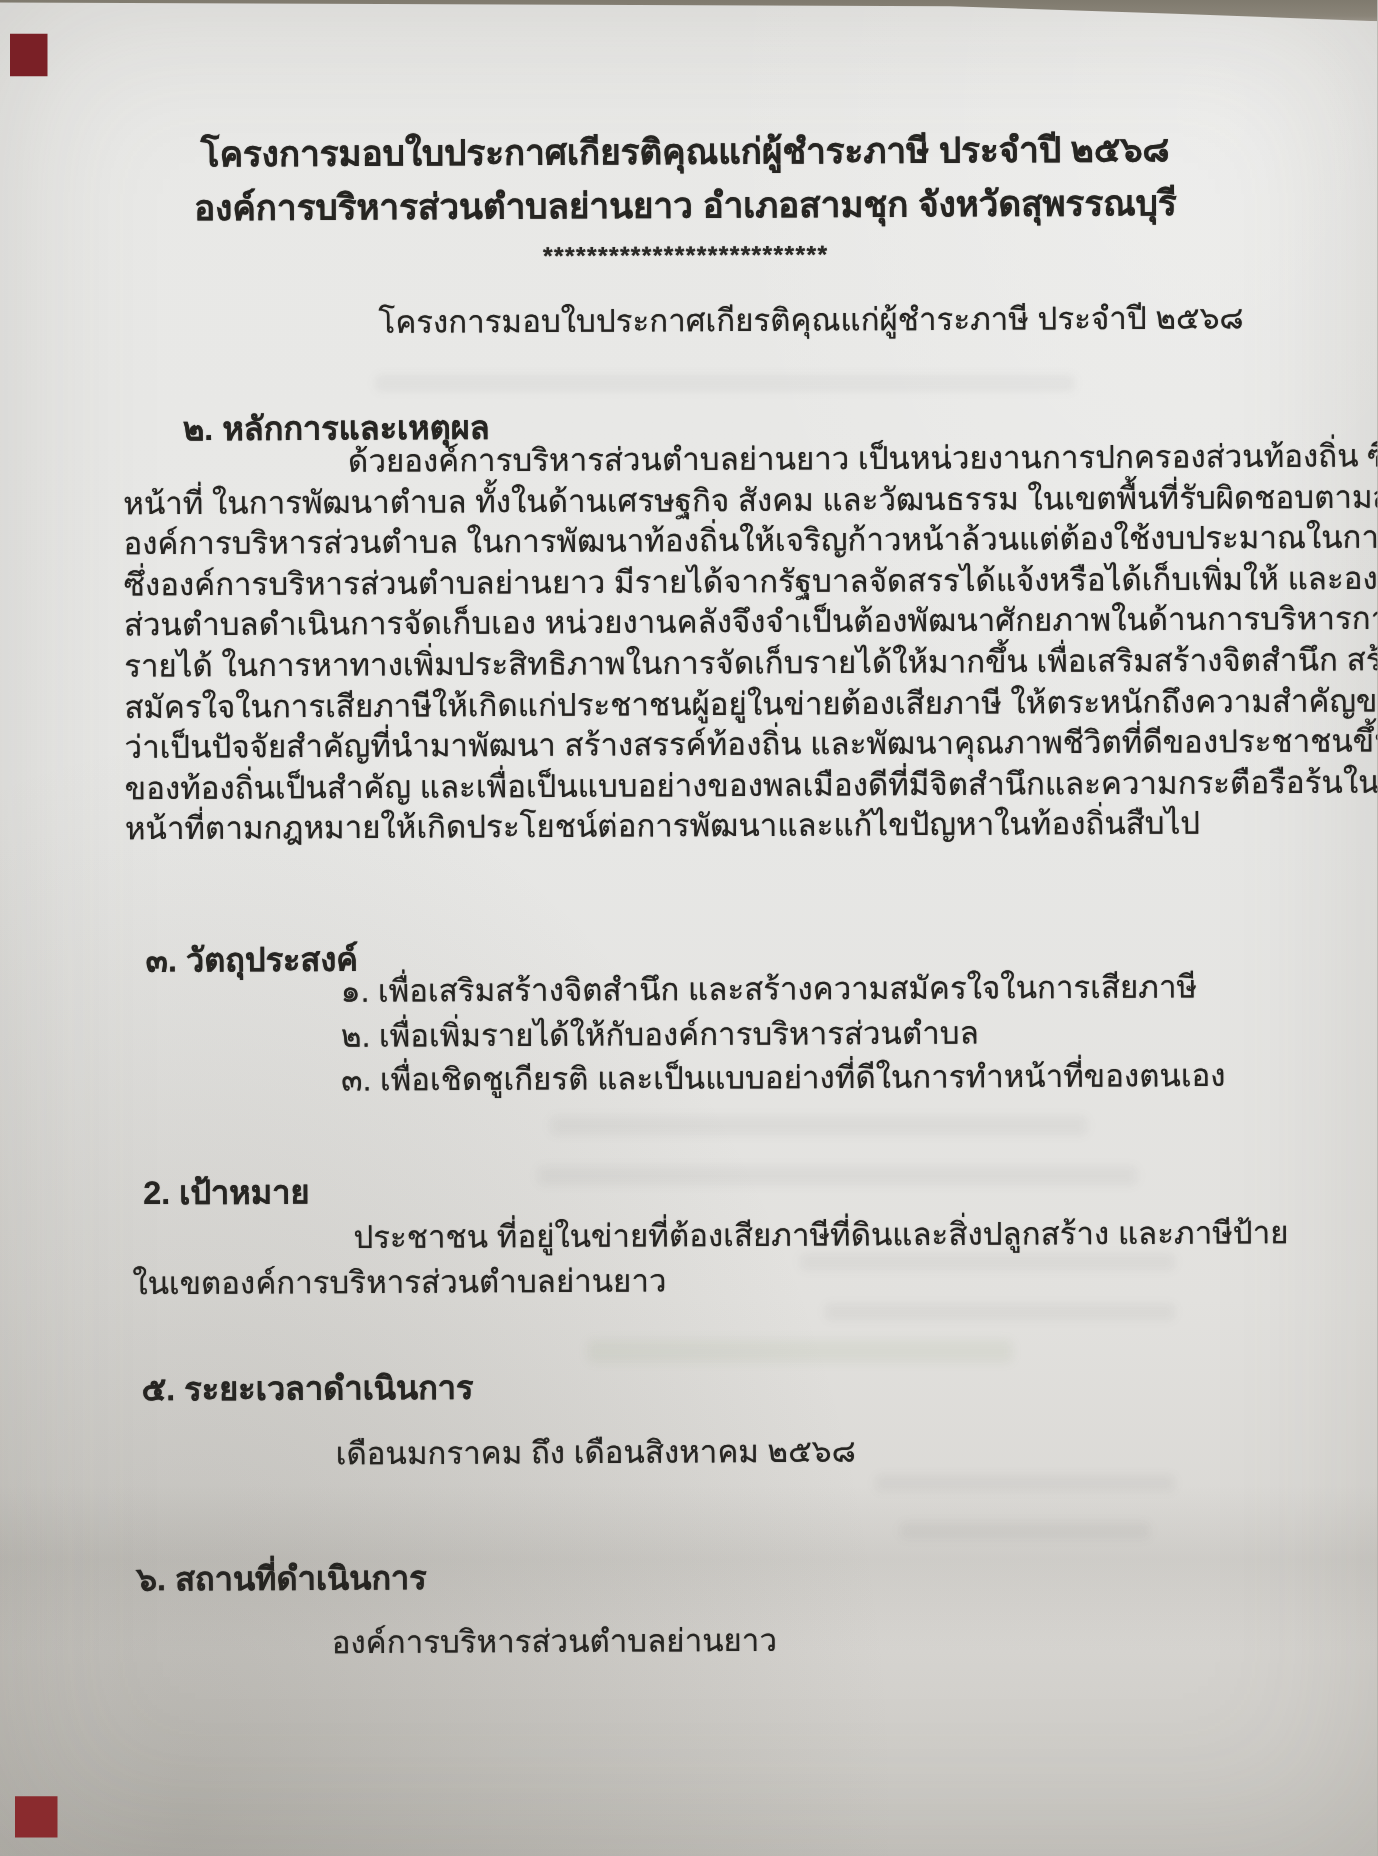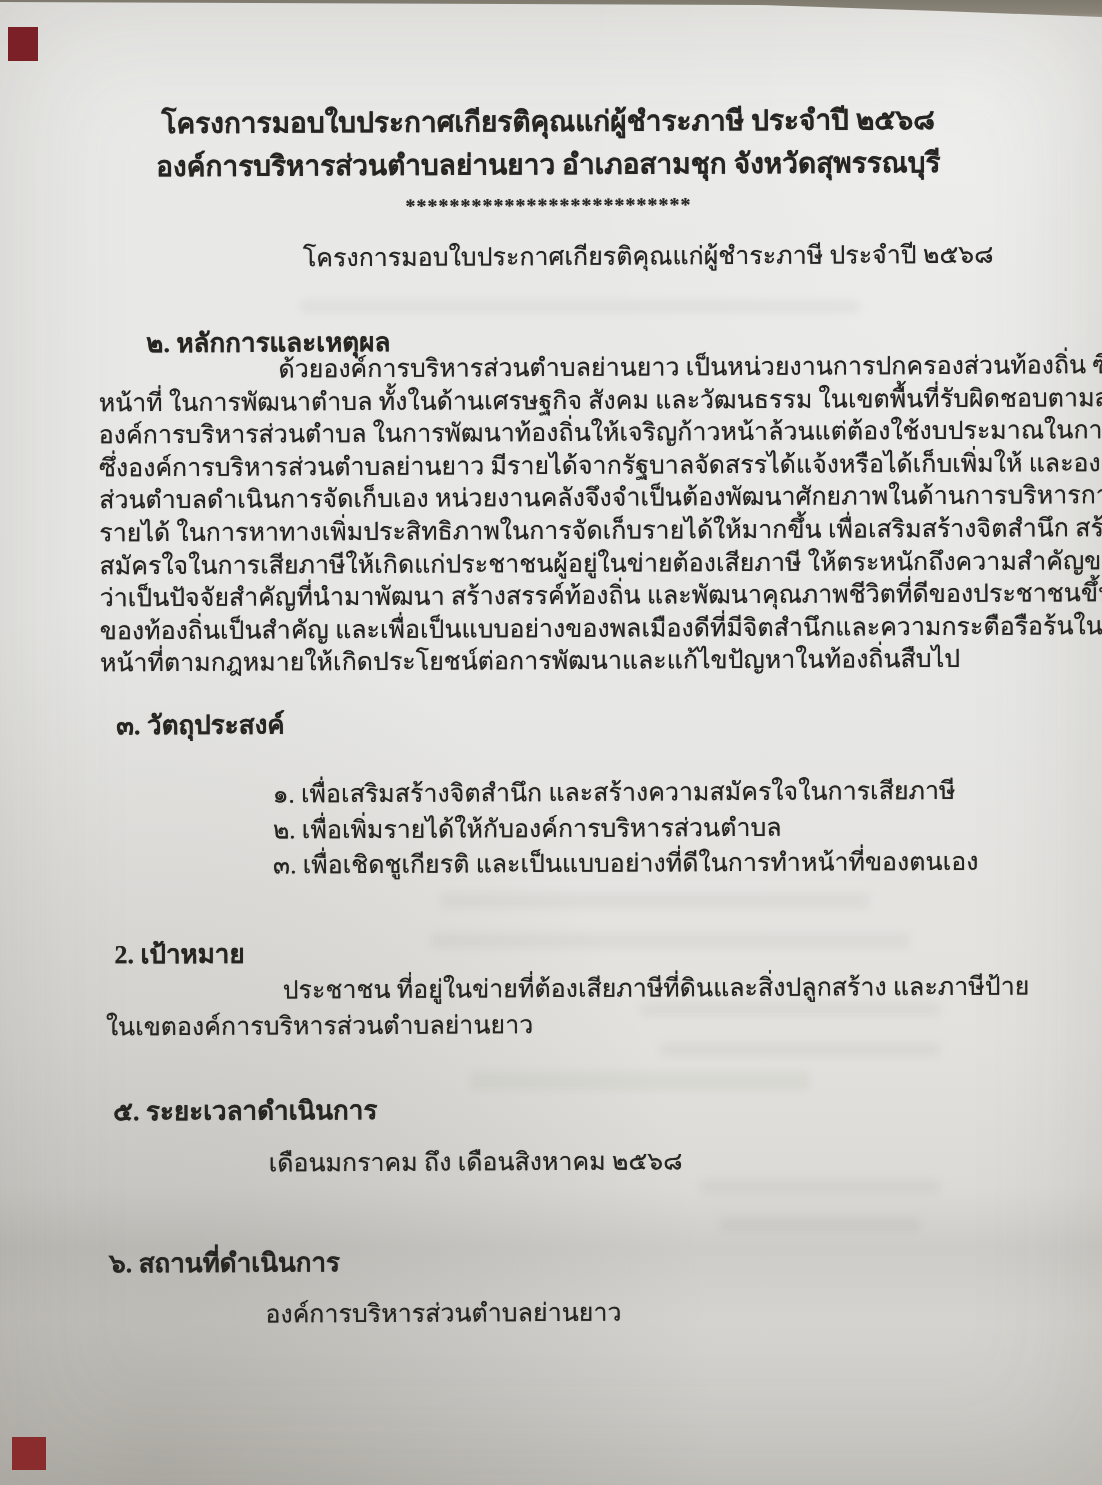--- a/index.html
+++ b/index.html
@@ -7,7 +7,7 @@
     position:relative;
     width:1102px;height:1485px;
     overflow:hidden;
-    font-family:Liberation Serif, serif;
+    font-family:Liberation Sans, sans-serif;
     background:
       radial-gradient(ellipse at 14% 98%, rgba(88,85,76,0.22), transparent 42%),
       radial-gradient(ellipse at 88% 6%, rgba(255,255,255,0.22), transparent 30%),

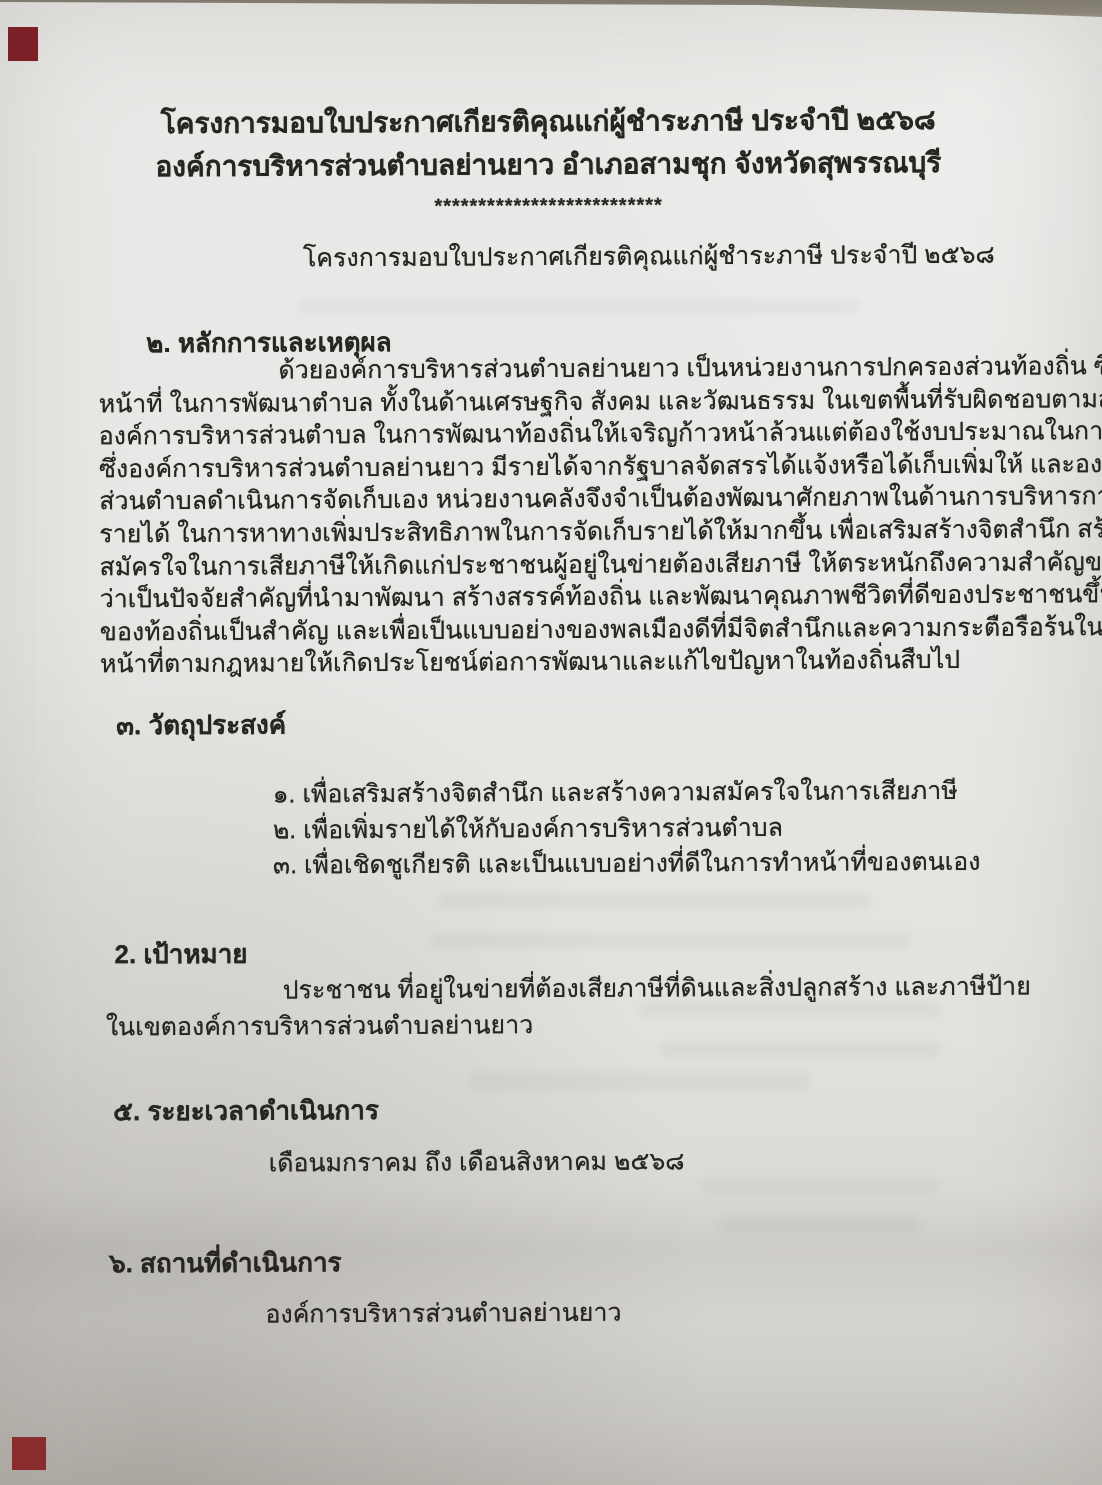--- a/index.html
+++ b/index.html
@@ -75,7 +75,7 @@
       <div class="pline">หน้าที่ตามกฎหมายให้เกิดประโยชน์ต่อการพัฒนาและแก้ไขปัญหาในท้องถิ่นสืบไป</div>
     </div>
 
-    <div class="abs t-head" style="left:116px;top:702px;">๓. วัตถุประสงค์</div>
+    <div class="abs t-head" style="left:116px;top:745px;">๓. วัตถุประสงค์</div>
     <div class="abs objectives">
       <div>๑. เพื่อเสริมสร้างจิตสำนึก และสร้างความสมัครใจในการเสียภาษี</div>
       <div>๒. เพื่อเพิ่มรายได้ให้กับองค์การบริหารส่วนตำบล</div>

